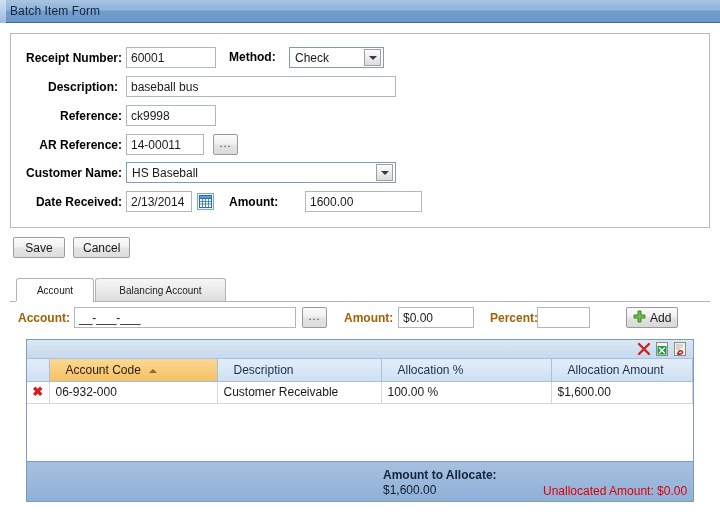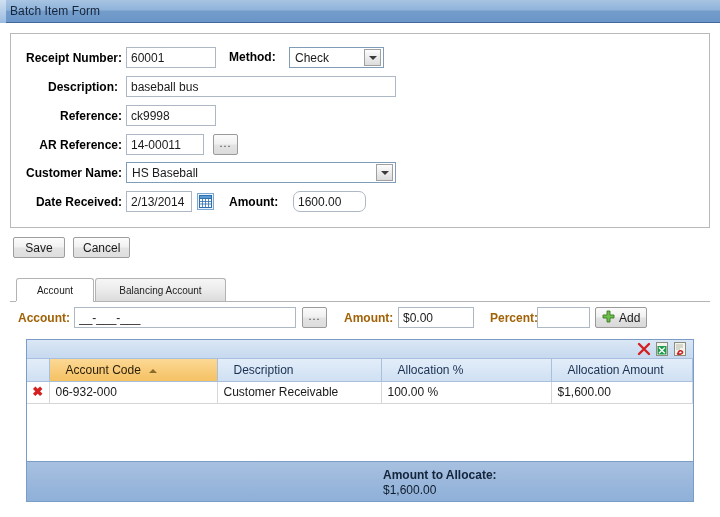--- a/index.html
+++ b/index.html
@@ -256,7 +256,7 @@
         </svg>
       </span>
       <span class="flabel" style="position:absolute; left:218px; top:4px;">Amount:</span>
-      <input class="tb" style="position: absolute; left: 282px; top: 0px; width: 73px; border-radius: 7px;" value="1600.00">
+      <input class="tb" style="position: absolute; left: 294px; top: 0px; width: 117px;" value="1600.00">
     </div>
   </div>
 

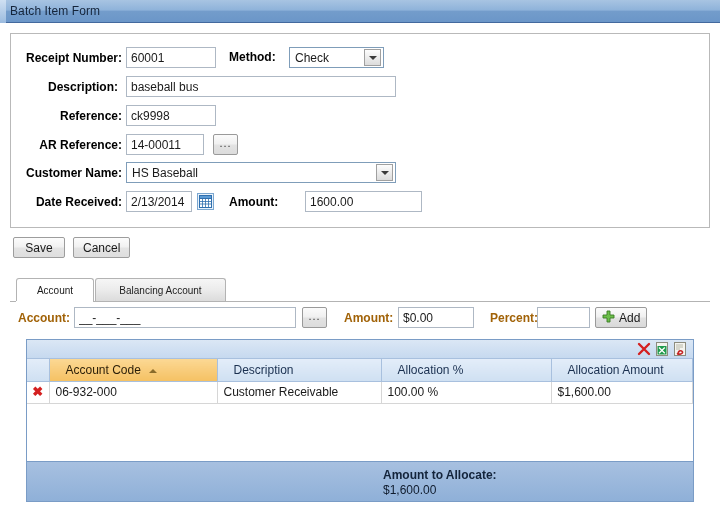--- a/index.html
+++ b/index.html
@@ -284,7 +284,7 @@
     <input class="tb" style="position: absolute; left: 388px; top: 1px; width: 76px;" value="$0.00">
     <span class="alloc-lbl" style="left:480px; top:5px;">Percent:</span>
     <input class="tb" style="position: absolute; left: 527px; top: 1px; width: 53px;" value="">
-    <div class="btn-add" style="left:585px; top:1px;justify-content:center;">
+    <div class="btn-add" style="left:616px; top:1px;justify-content:center;">
       <span>
         <svg width="13" height="13" viewBox="0 0 13 13" aria-hidden="true">
           <path d="M5 1 H8 V5 H12 V8 H8 V12 H5 V8 H1 V5 H5 Z" fill="#6cbf4a" stroke="#3b7a24" stroke-width="0.9" stroke-linejoin="round"></path>

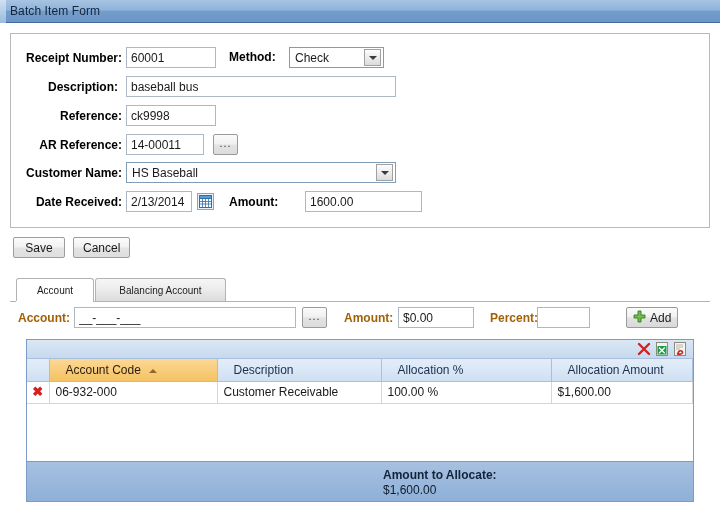--- a/index.html
+++ b/index.html
@@ -361,6 +361,7 @@
         <div>Amount to Allocate:</div>
         <div class="amt">$1,600.00</div>
       </div>
+      <div class="gf-unalloc">Unallocated Amount: $0.00</div>
     </div>
   </div>
 

